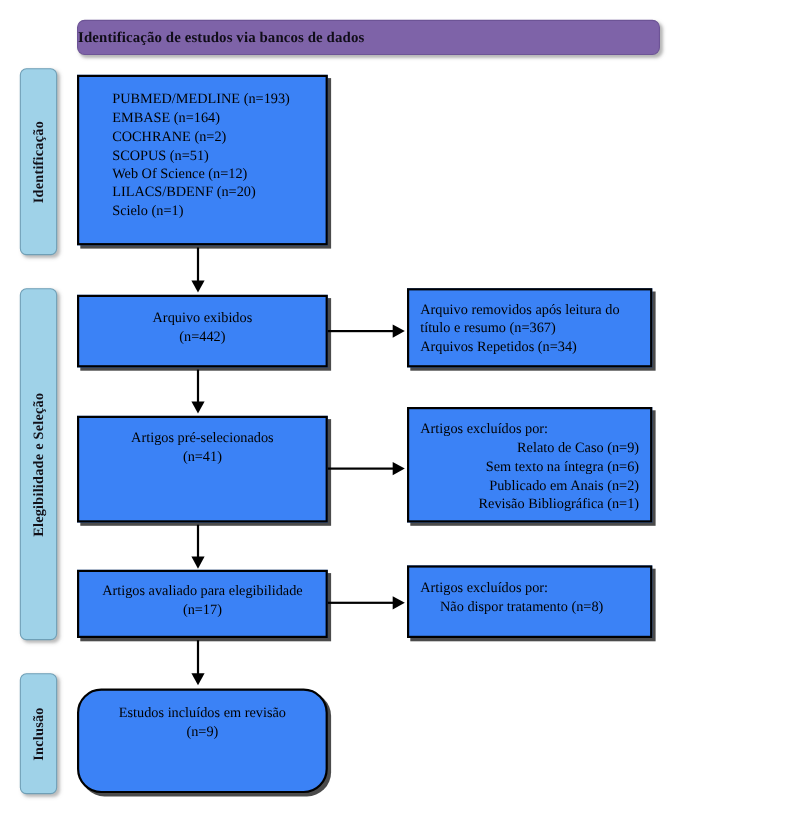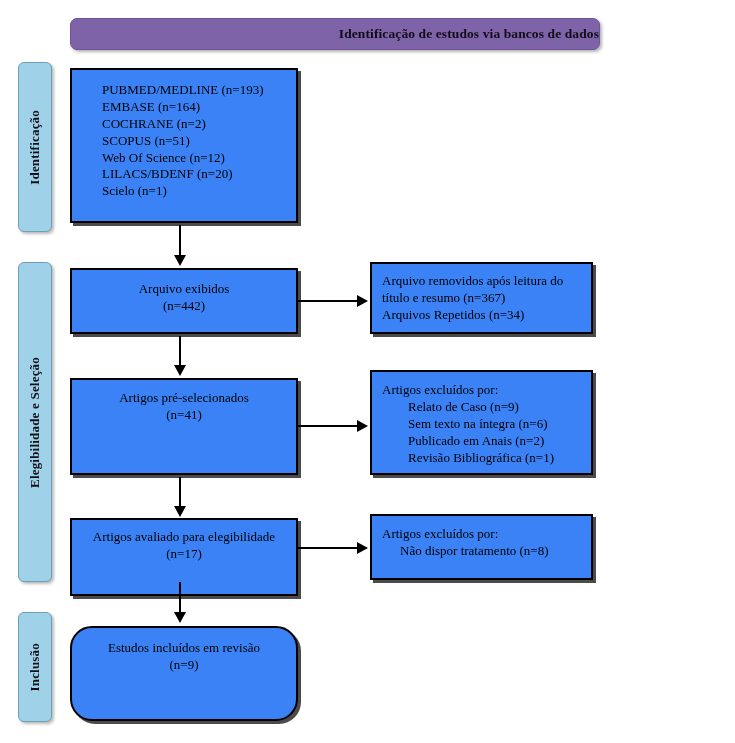--- a/index.html
+++ b/index.html
@@ -29,7 +29,7 @@
     box-shadow: 2px 2px 3px rgba(120,120,120,0.55);
     display: flex;
     align-items: center;
-    justify-content: flex-end;
+    justify-content: flex-start;
     box-sizing: border-box;
   }
   .banner-text {

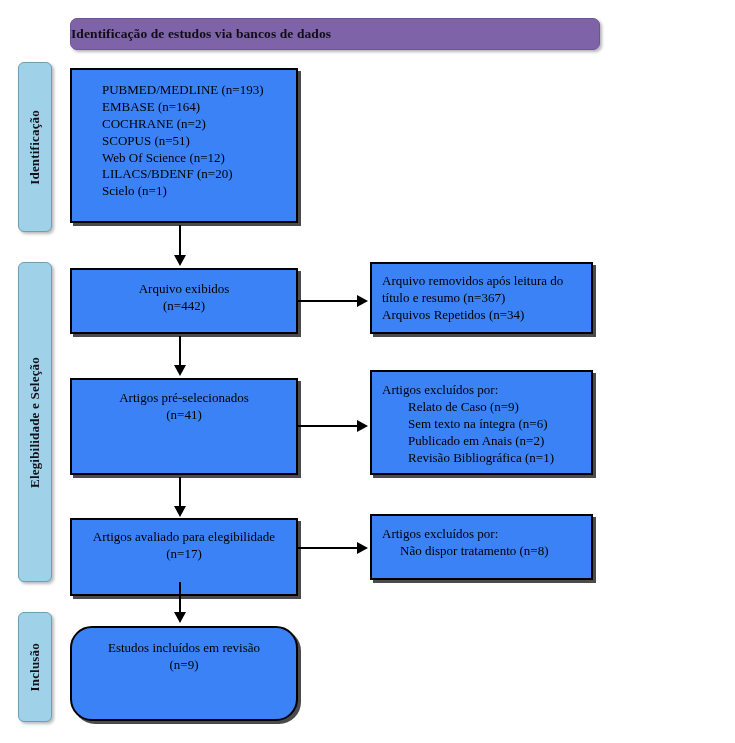--- a/index.html
+++ b/index.html
@@ -82,7 +82,7 @@
   .center .box-inner { text-align: center; }
   .left .box-inner { text-align: left; }
   .line { white-space: pre-wrap; }
-  .indent { padding-left: 26px; }
+  .indent { padding-left: 26px; text-align: right; }
   .indent-sm { padding-left: 18px; }
 
   

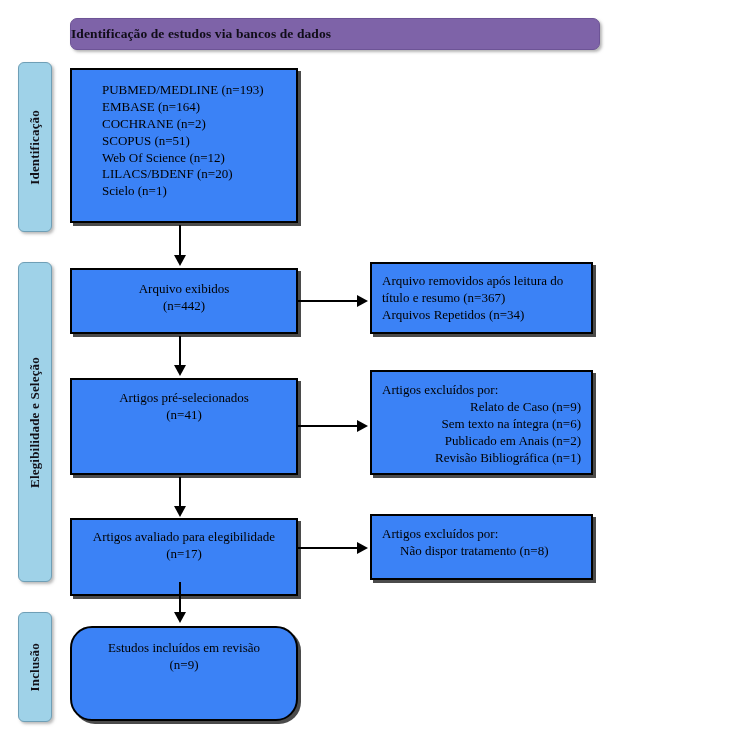--- a/index.html
+++ b/index.html
@@ -202,7 +202,7 @@
     <div class="arrow-down" style="left:174px; top:506px;"></div>
   </div>
 
-  <div class="box center" style="left:70px; top:518px; width:228px; height:78px;">
+  <div class="box center" style="left:70px; top:518px; width:228px; height:62px;">
     <div class="box-inner" style="padding-top:9px;">
       <div class="line">Artigos avaliado para elegibilidade</div>
       <div class="line">(n=17)</div>

